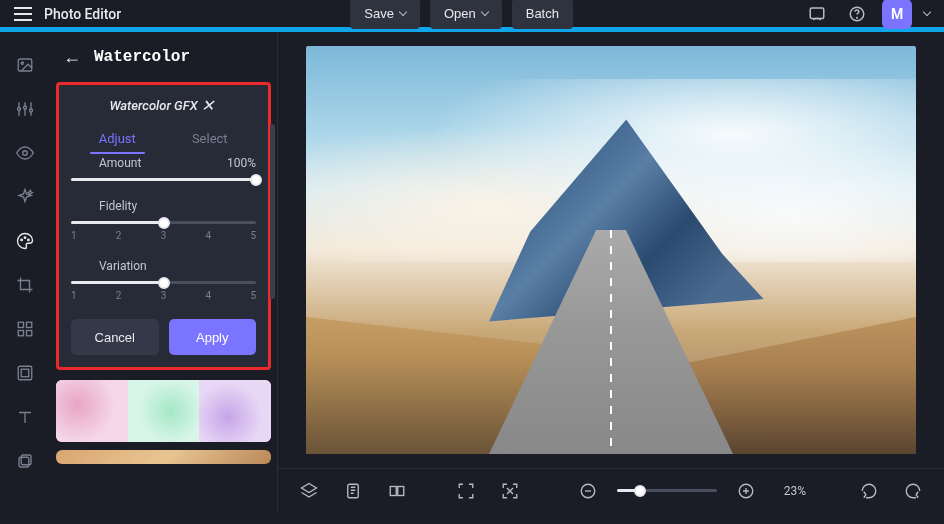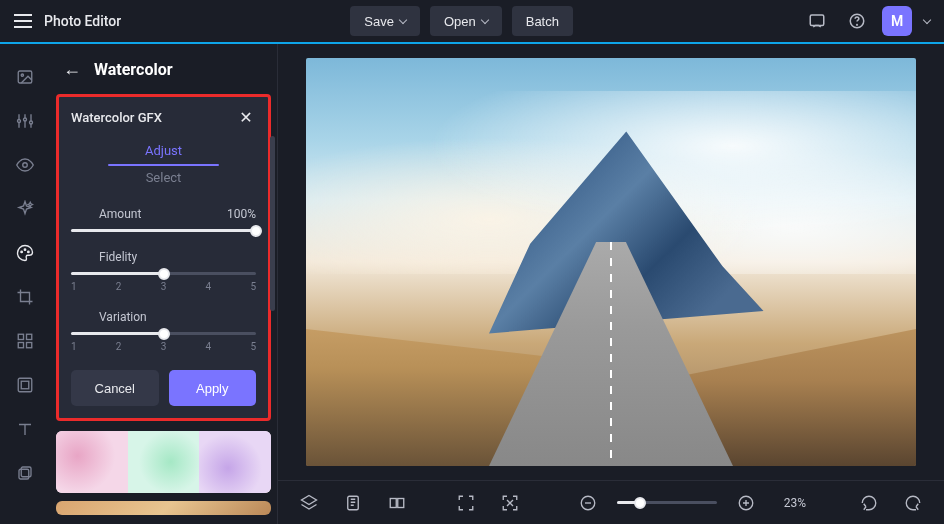--- a/index.html
+++ b/index.html
@@ -4,7 +4,7 @@
 <style>
 * { box-sizing: border-box; margin: 0; padding: 0; }
 html, body { width: 944px; height: 524px; overflow: hidden; background: #1a1d26; font-family: -apple-system, BlinkMacSystemFont, "Segoe UI", Roboto, sans-serif; color: #e8e9ed; }
-.topbar { height: 44px; background: #1a1d26; display: flex; align-items: center; padding: 0 14px; gap: 10px; border-bottom: 2px solid #0ea5e9; }
+.topbar { height: 32px; background: #1a1d26; display: flex; align-items: center; padding: 0 14px; gap: 10px; border-bottom: 5px solid #0ea5e9; }
 .hamburger { width: 20px; height: 20px; display: flex; flex-direction: column; justify-content: center; gap: 4px; cursor: pointer; }
 .hamburger span { height: 2px; background: #e8e9ed; width: 18px; }
 .app-title { font-size: 14px; font-weight: 500; }

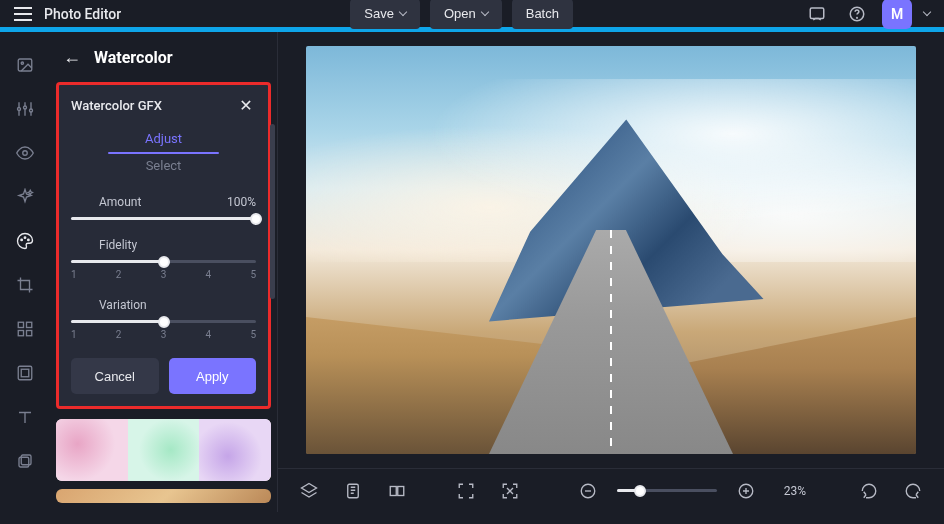--- a/index.html
+++ b/index.html
@@ -20,7 +20,7 @@
 .sidepanel { width: 228px; background: #1a1d26; border-right: 1px solid #2a2d38; display: flex; flex-direction: column; position: relative; }
 .panel-head { height: 50px; display: flex; align-items: center; gap: 10px; padding-left: 10px; }
 .back-arrow { width: 24px; height: 24px; display: flex; align-items: center; justify-content: center; color: #e8e9ed; cursor: pointer; font-size: 18px; }
-.panel-title { font-size: 16px; font-weight: 700; color: #fff; }
+.panel-title { font-size: 16px; font-weight: 700; color: #fff; font-family: Liberation Mono, monospace; }
 .gfx-card { margin: 0 6px 10px 6px; border: 3px solid #eb2b2b; border-radius: 4px; background: #272b38; padding: 10px 12px 12px 12px; position: relative; }
 .gfx-head { display: flex; align-items: center; justify-content: space-between; margin-bottom: 10px; }
 .gfx-title { font-size: 13px; color: #e8e9ed; font-weight: 500; }

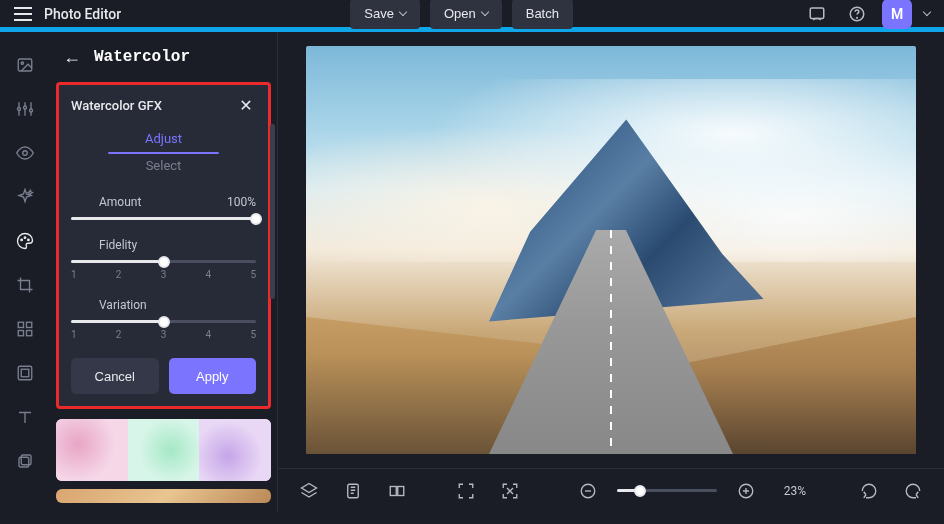--- a/index.html
+++ b/index.html
@@ -22,7 +22,7 @@
 .back-arrow { width: 24px; height: 24px; display: flex; align-items: center; justify-content: center; color: #e8e9ed; cursor: pointer; font-size: 18px; }
 .panel-title { font-size: 16px; font-weight: 700; color: #fff; font-family: Liberation Mono, monospace; }
 .gfx-card { margin: 0 6px 10px 6px; border: 3px solid #eb2b2b; border-radius: 4px; background: #272b38; padding: 10px 12px 12px 12px; position: relative; }
-.gfx-head { display: flex; align-items: center; justify-content: space-between; margin-bottom: 10px; }
+.gfx-head { display: flex; align-items: center; justify-content: center; margin-bottom: 10px; font-style: italic; }
 .gfx-title { font-size: 13px; color: #e8e9ed; font-weight: 500; }
 .close-x { color: #e8e9ed; font-size: 16px; cursor: pointer; width: 20px; height: 20px; display: flex; align-items: center; justify-content: center; }
 .tabs { display: flex; margin-bottom: 16px; flex-direction: column; }

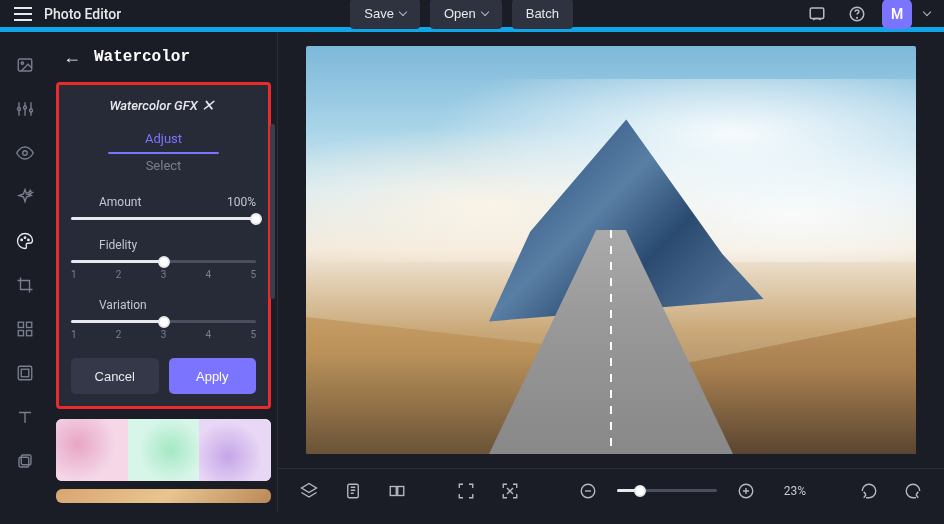--- a/index.html
+++ b/index.html
@@ -25,7 +25,7 @@
 .gfx-head { display: flex; align-items: center; justify-content: center; margin-bottom: 10px; font-style: italic; }
 .gfx-title { font-size: 13px; color: #e8e9ed; font-weight: 500; }
 .close-x { color: #e8e9ed; font-size: 16px; cursor: pointer; width: 20px; height: 20px; display: flex; align-items: center; justify-content: center; }
-.tabs { display: flex; margin-bottom: 16px; flex-direction: column; }
+.tabs { display: flex; margin-bottom: 4px; }
 .tab { flex: 1; text-align: center; font-size: 13px; color: #7a7f90; padding: 6px 0; cursor: pointer; position: relative; }
 .tab.active { color: #7a74ff; }
 .tab.active::after { content: ""; position: absolute; left: 20%; right: 20%; bottom: -2px; height: 2px; background: #7a74ff; border-radius: 2px; }

